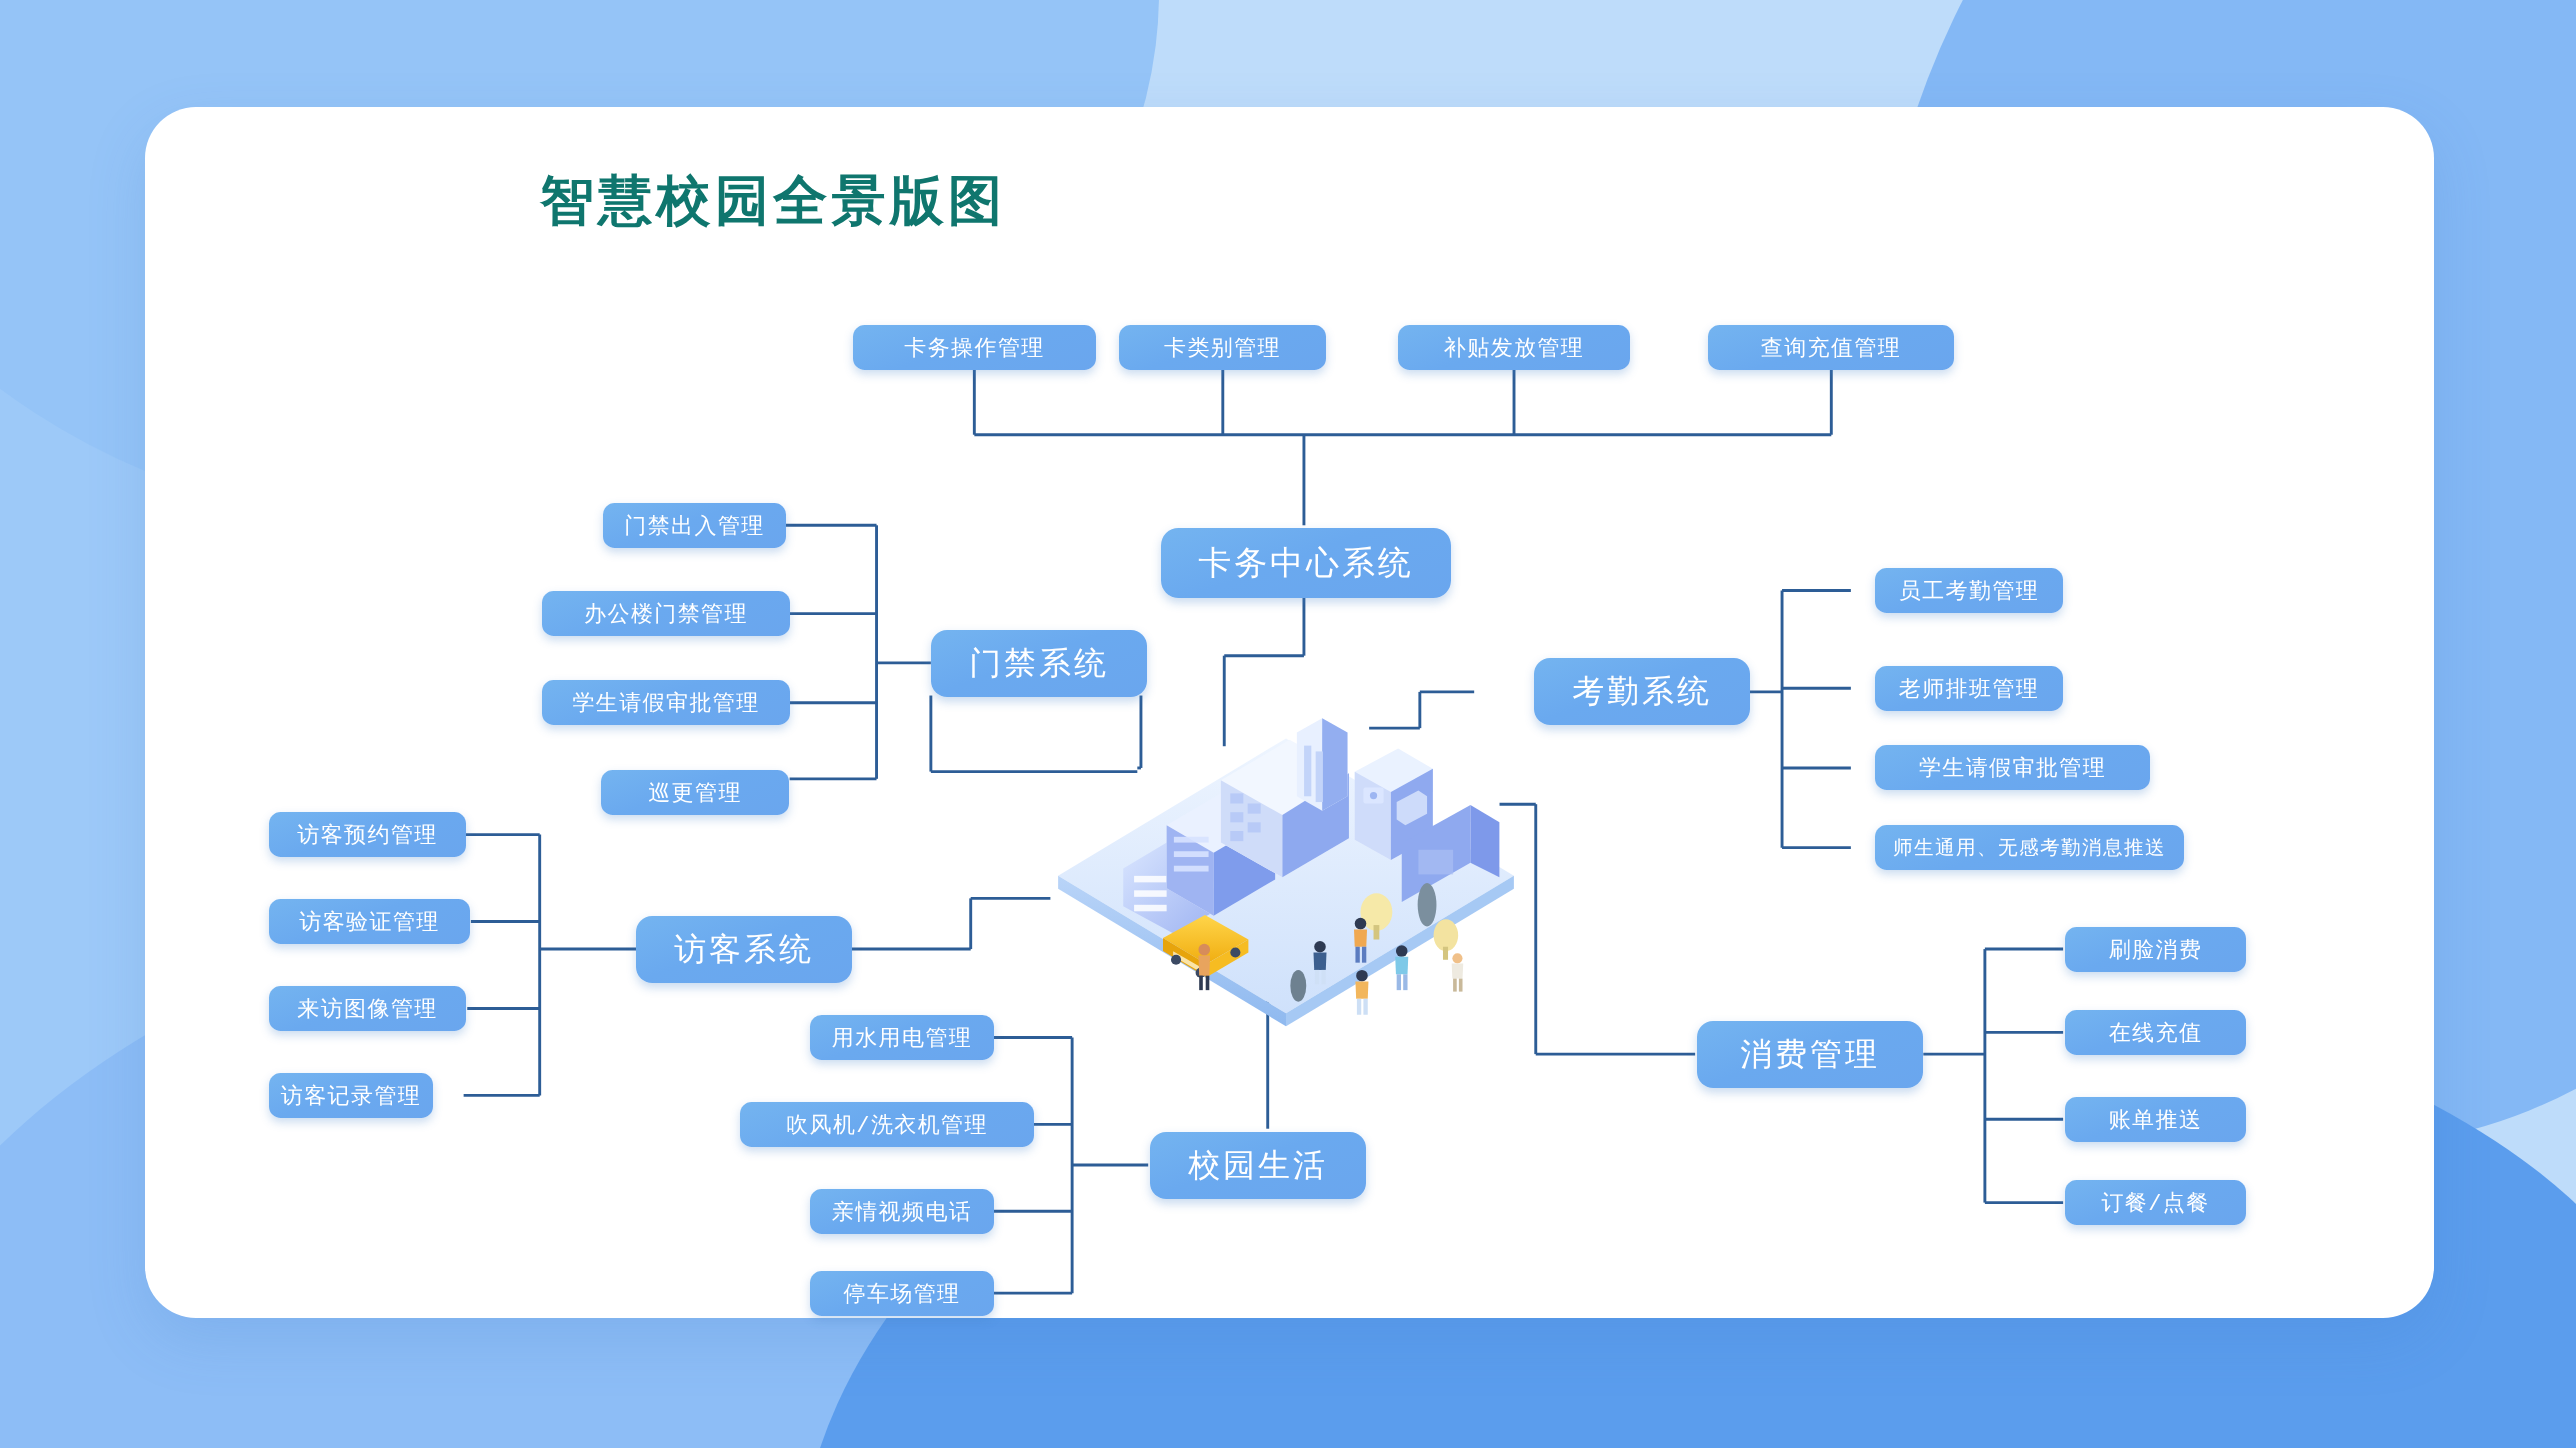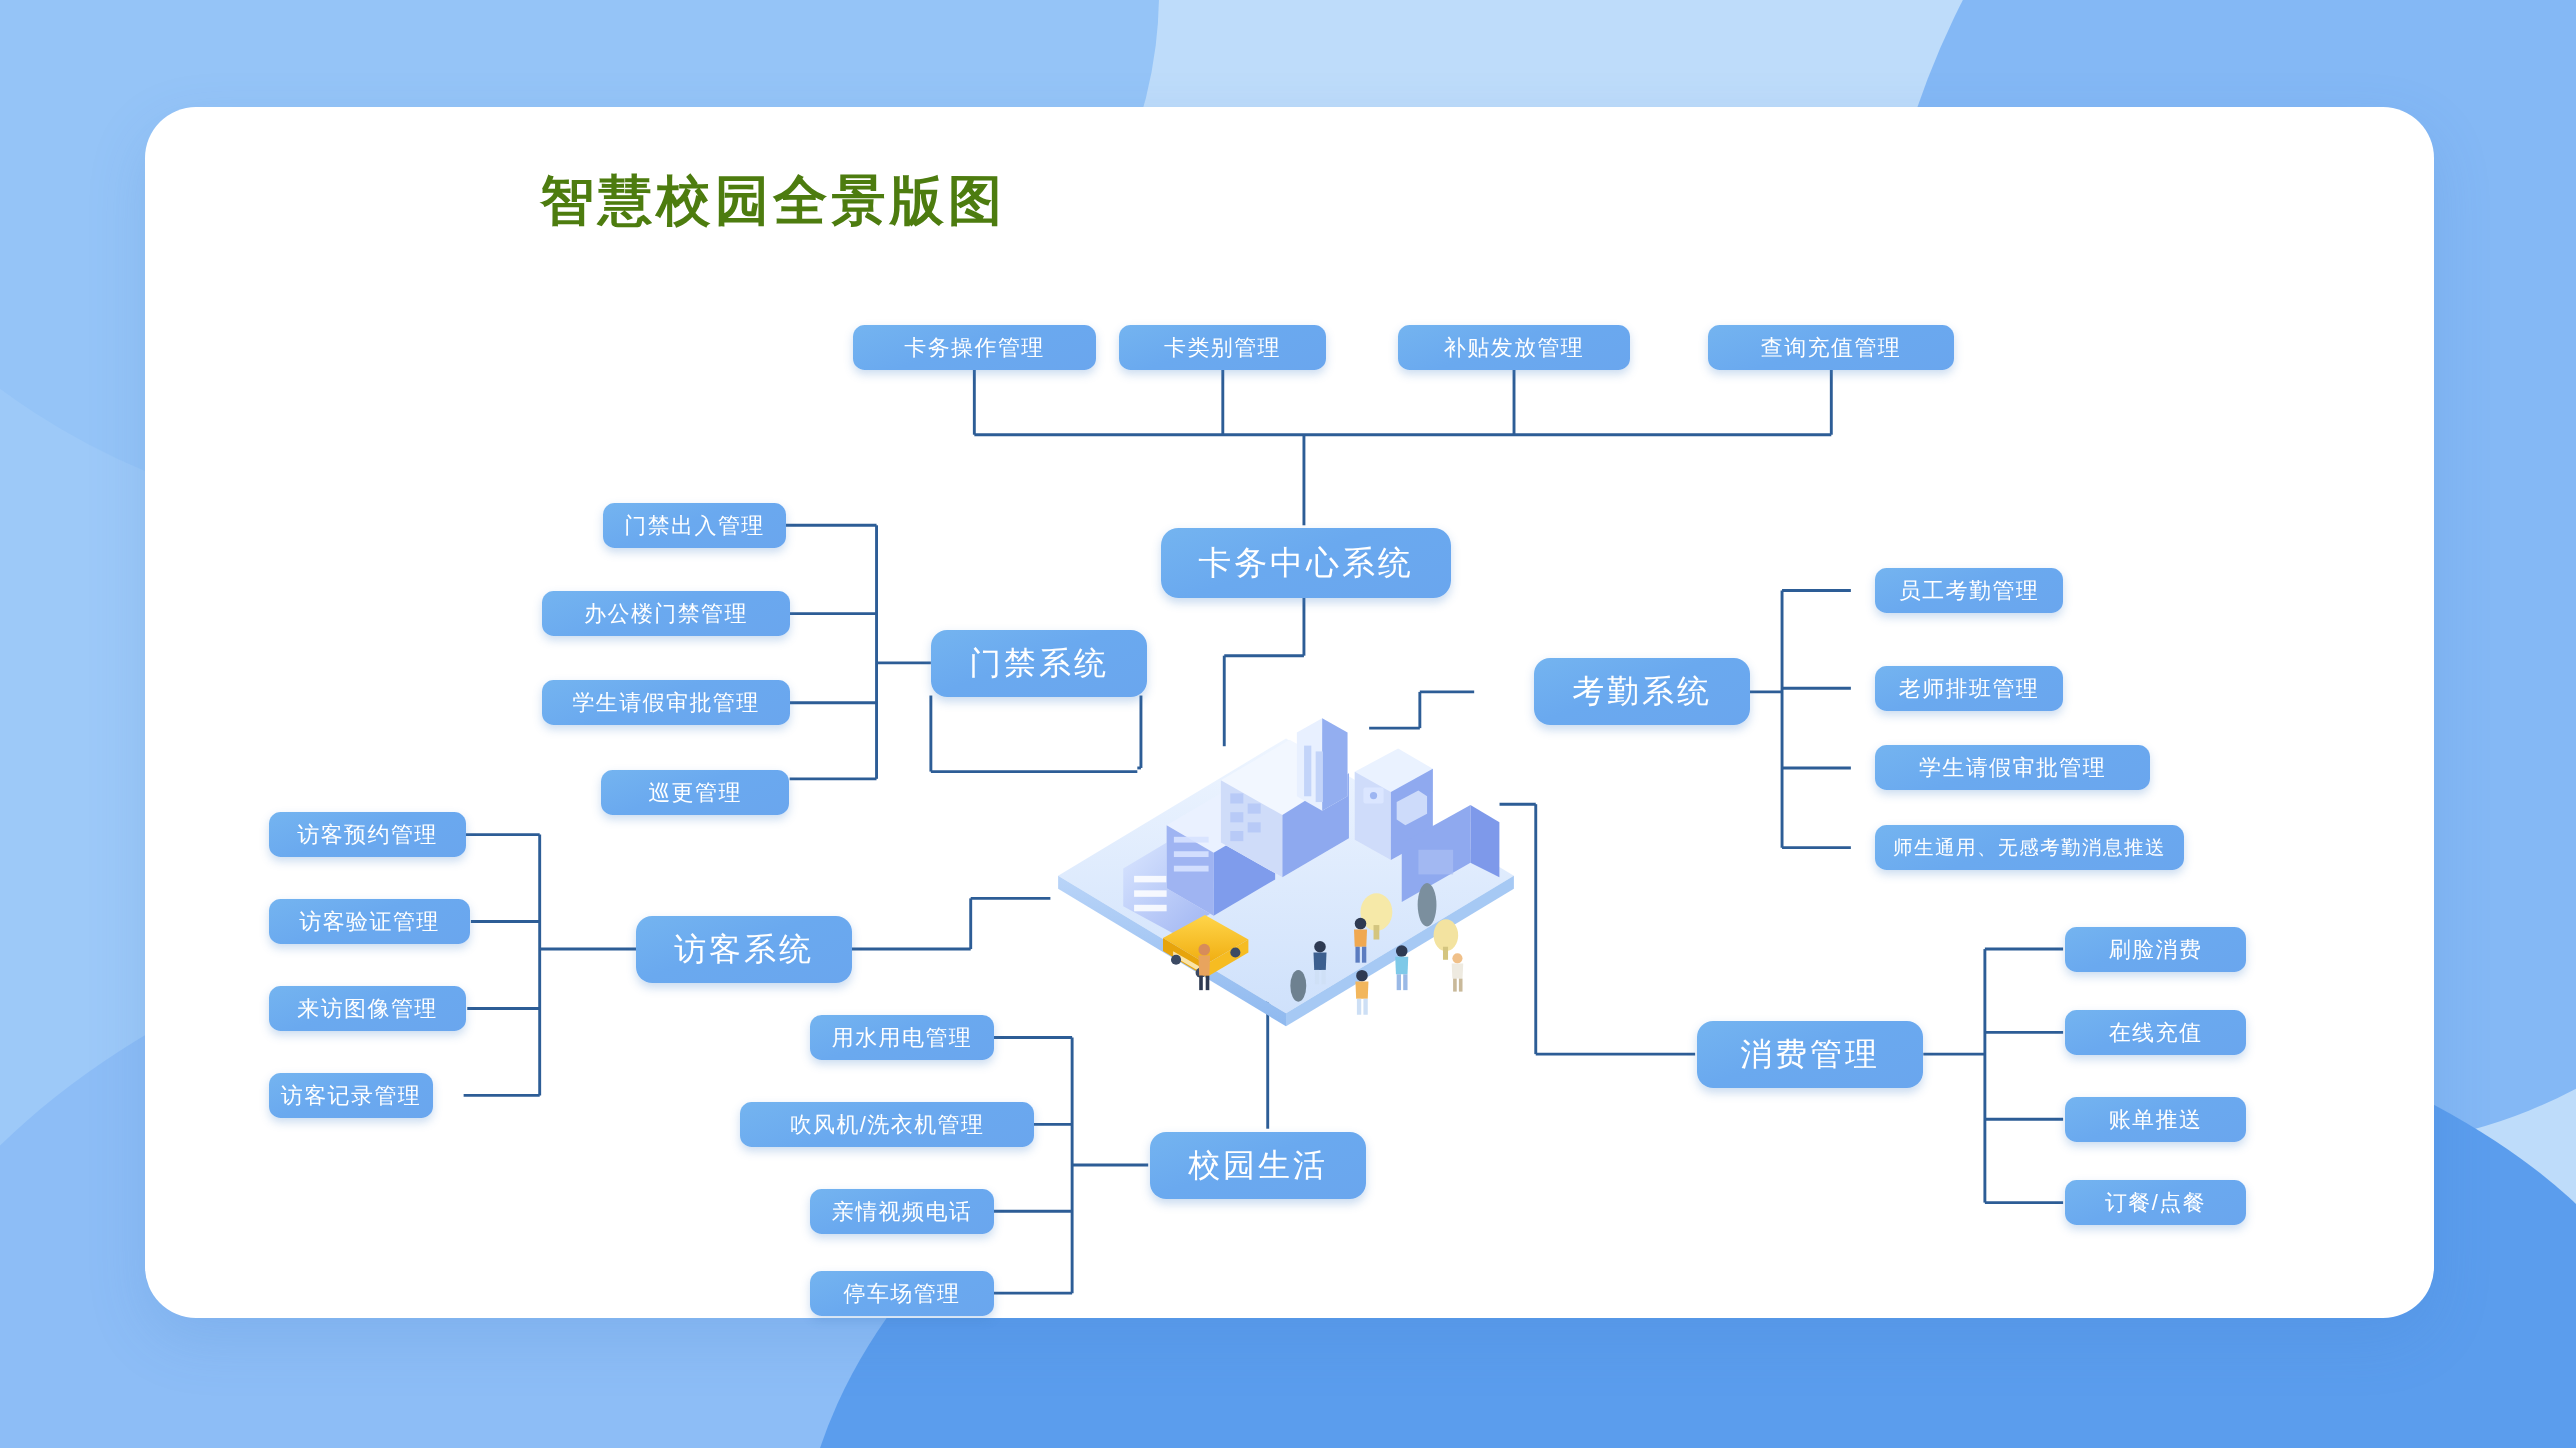--- a/index.html
+++ b/index.html
@@ -41,7 +41,7 @@
   
   .title{
     position:absolute;left:540px;top:165px;
-    font-size:54px;font-weight:bold;color:#4d7c0f;
+    font-size:54px;font-weight:bold;color:#0f766e;
     letter-spacing:4.3px;white-space:nowrap;
     font-family:"DejaVu Sans","Liberation Sans",sans-serif;
   }

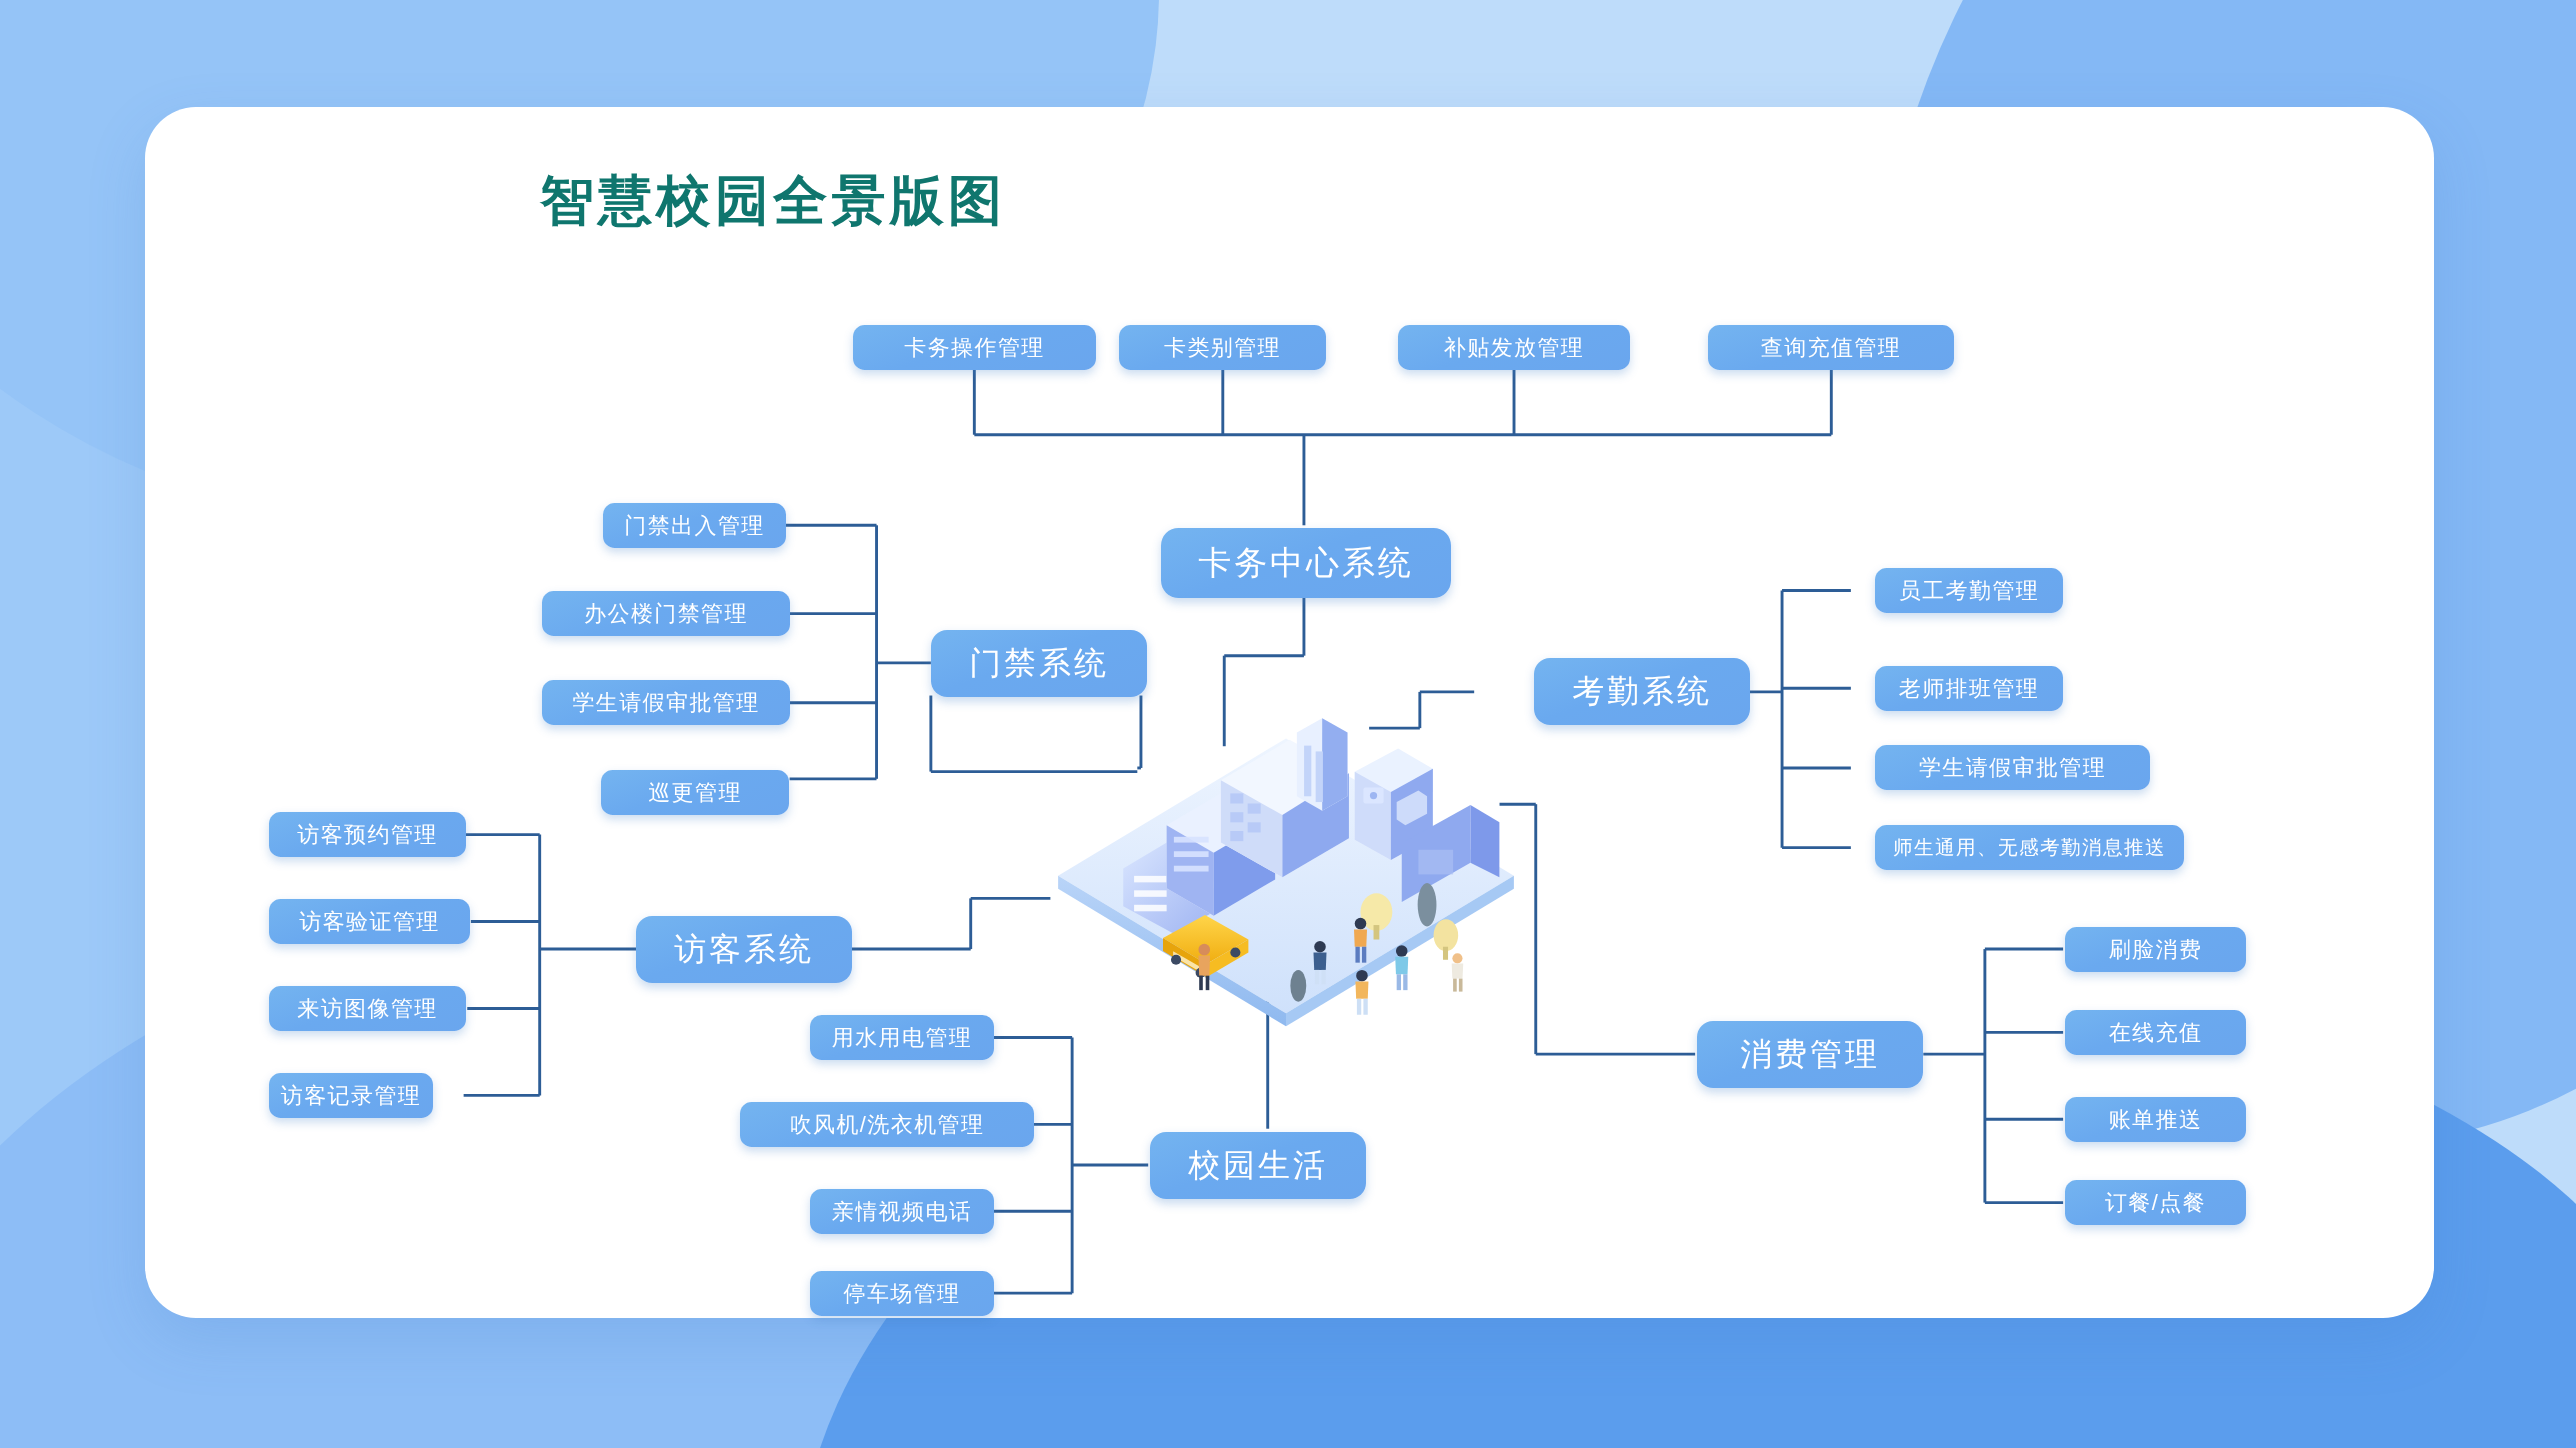--- a/index.html
+++ b/index.html
@@ -57,7 +57,7 @@
     border-radius:11.6px;
     box-shadow:0 4.3px 10px rgba(70,130,200,.28);
     letter-spacing:1.4px;
-    font-family:Liberation Sans, sans-serif;
+    font-family:Liberation Mono, monospace;
   }
   .node.leaf{height:45px;font-size:22px;padding:0 16px;}
   .node.hub{height:67px;font-size:32px;border-radius:16px;padding:0 19px;letter-spacing:2.9px;}

